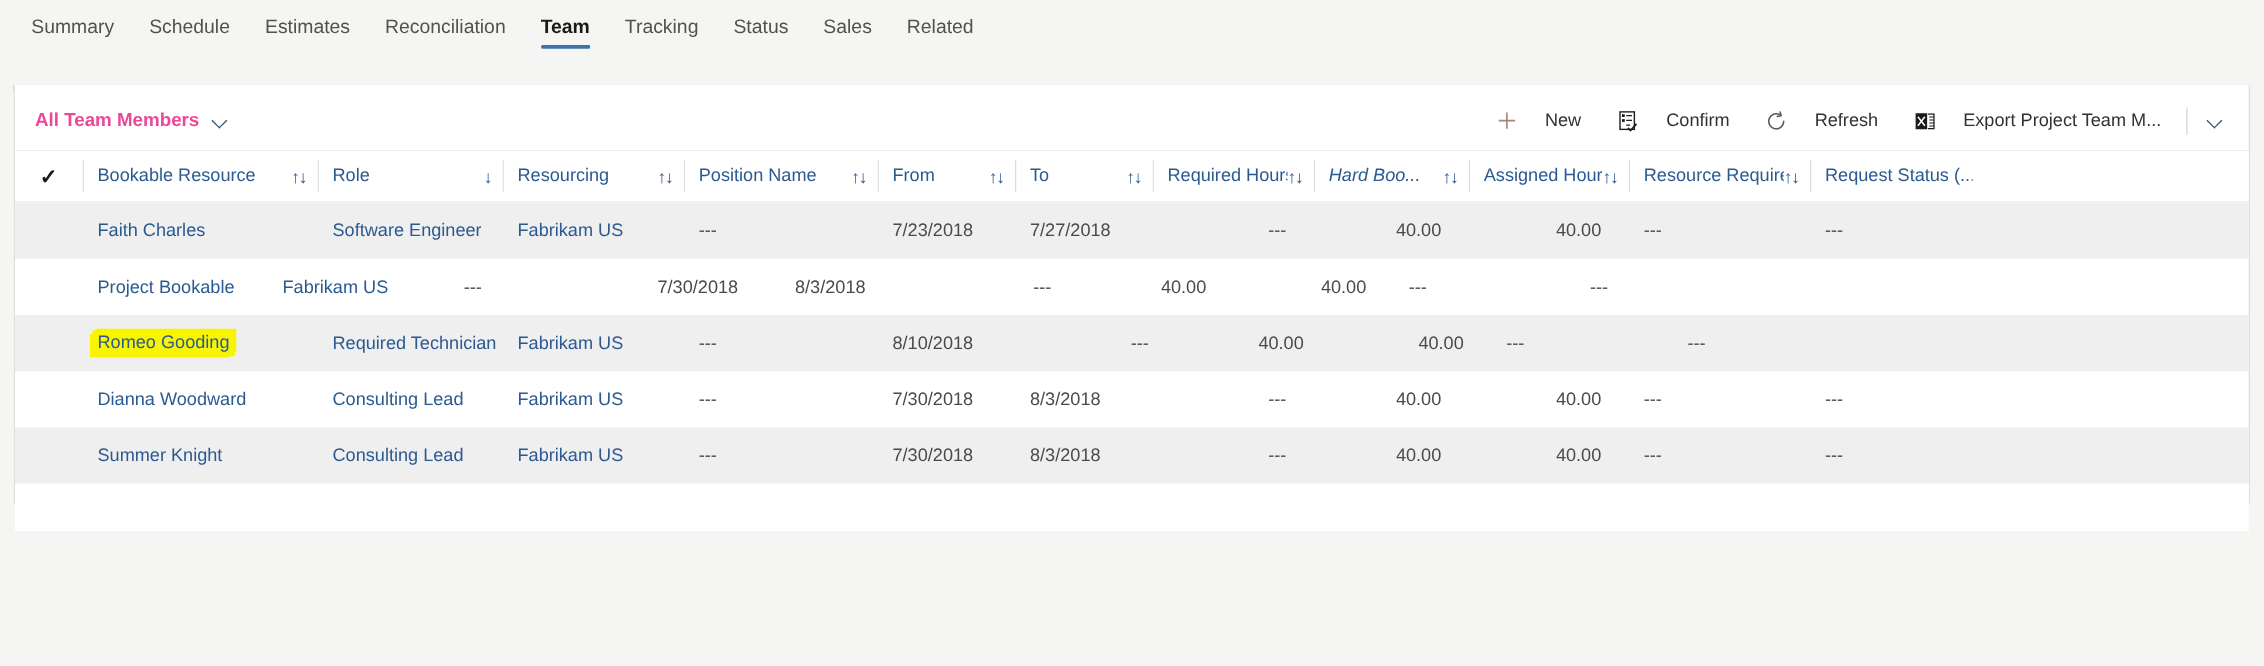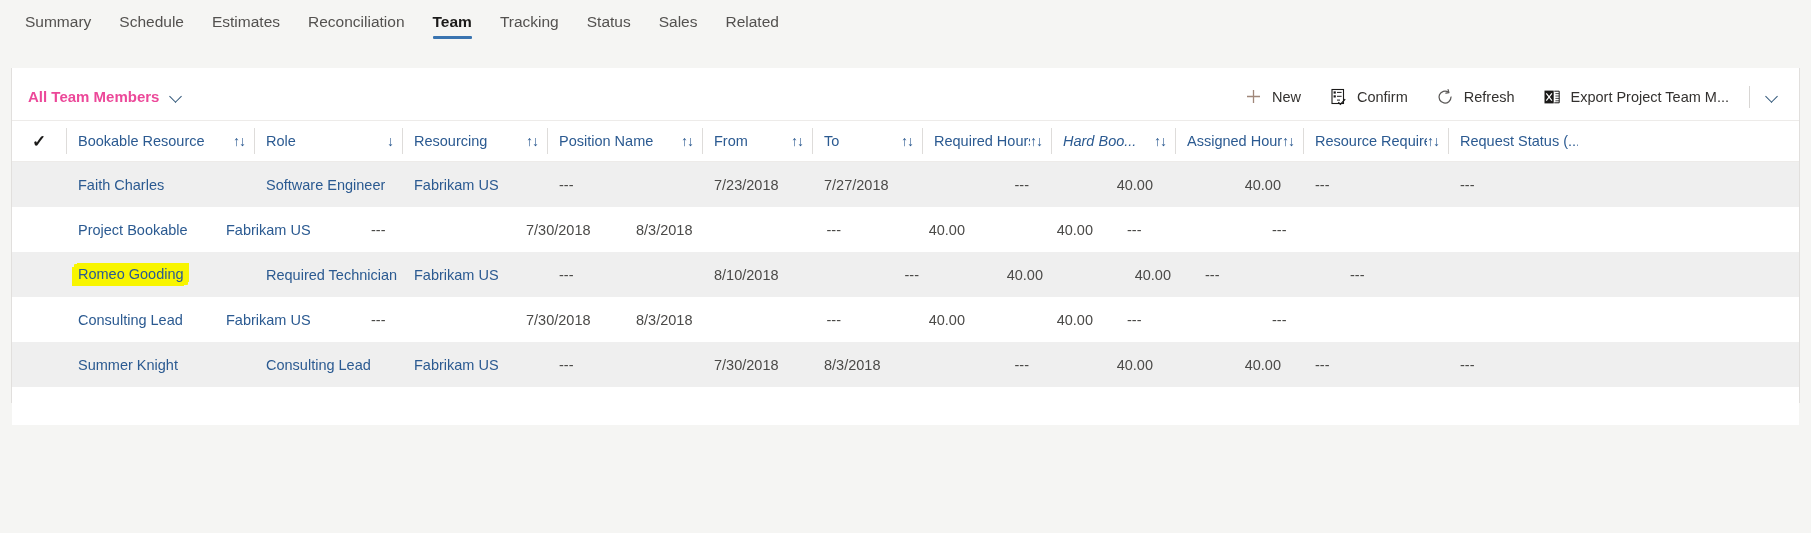--- a/index.html
+++ b/index.html
@@ -127,7 +127,7 @@
   .cmd {
     display: flex;
     align-items: center;
-    gap: 9px;
+    gap: 21px;
     padding: 6px 12px;
     margin: 0 2px;
     cursor: pointer;

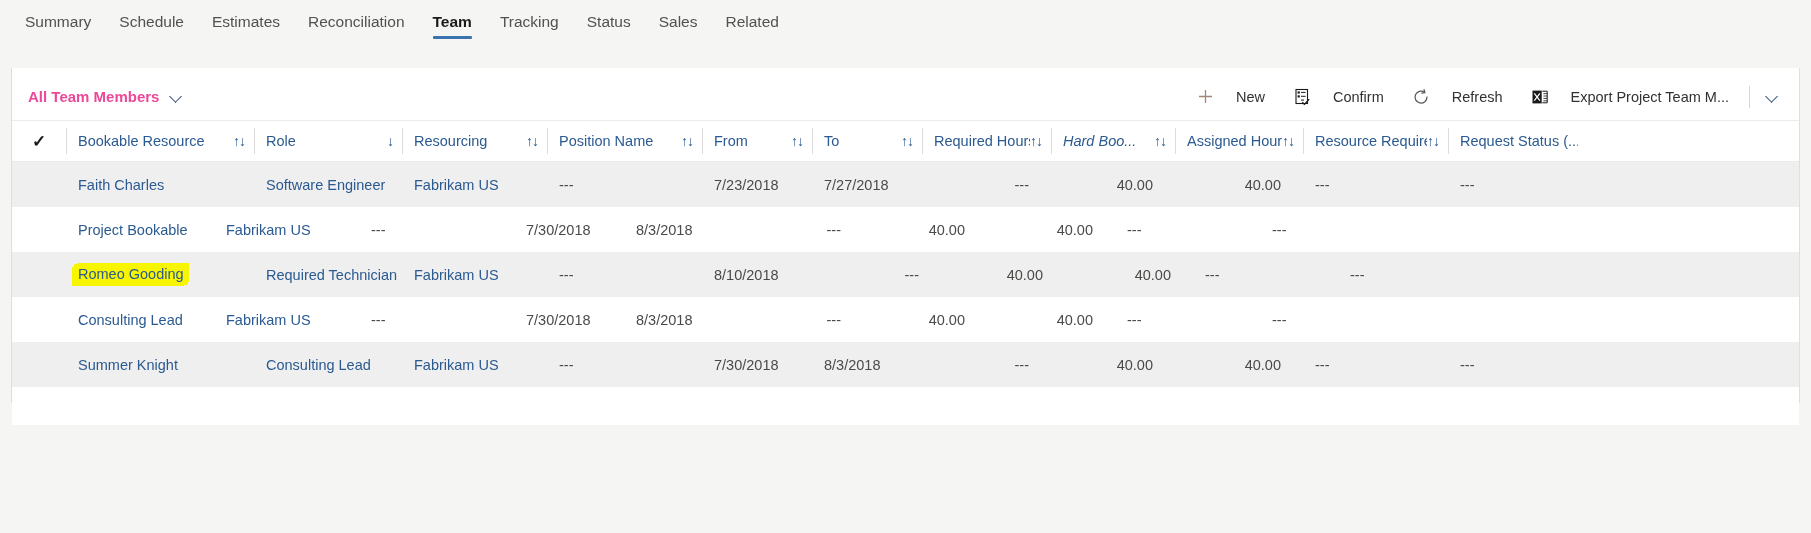--- a/index.html
+++ b/index.html
@@ -504,6 +504,9 @@
         </div>
         <div class="grow">
           <div class="gcell col-check" style="flex: 0 0 auto;"></div>
+          <div class="gcell linkcell" style="width: 188px; flex: 0 0 auto;">
+            <span class="cellval">Dianna Woodward</span>
+          </div>
           <div class="gcell linkcell" style="width: 148px; flex: 0 0 auto;">
             <span class="cellval">Consulting Lead</span>
           </div>

